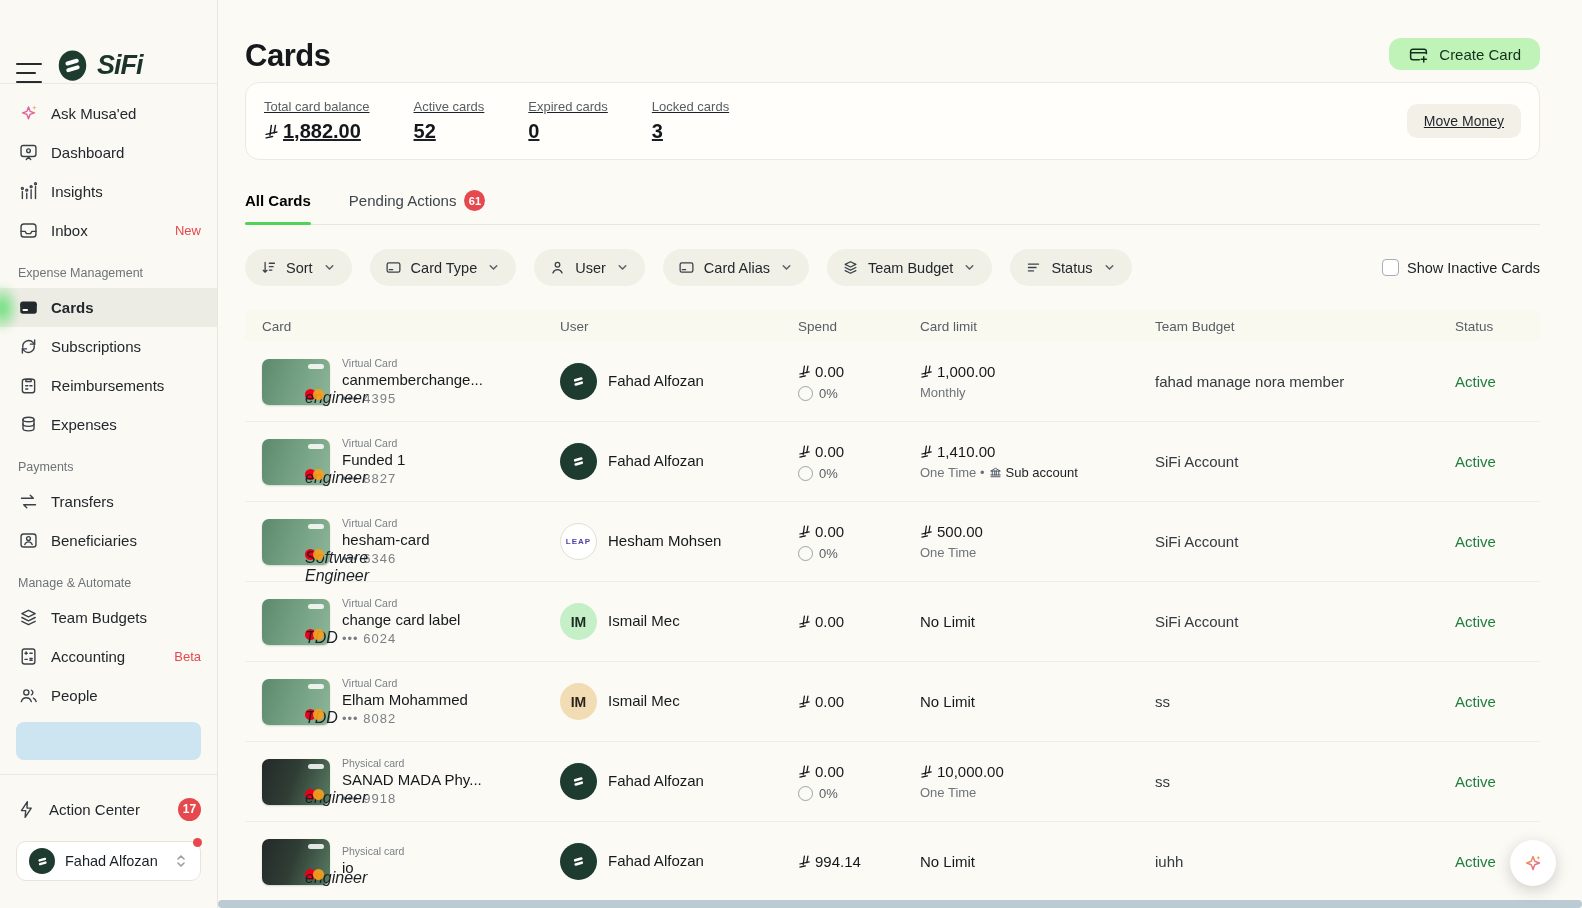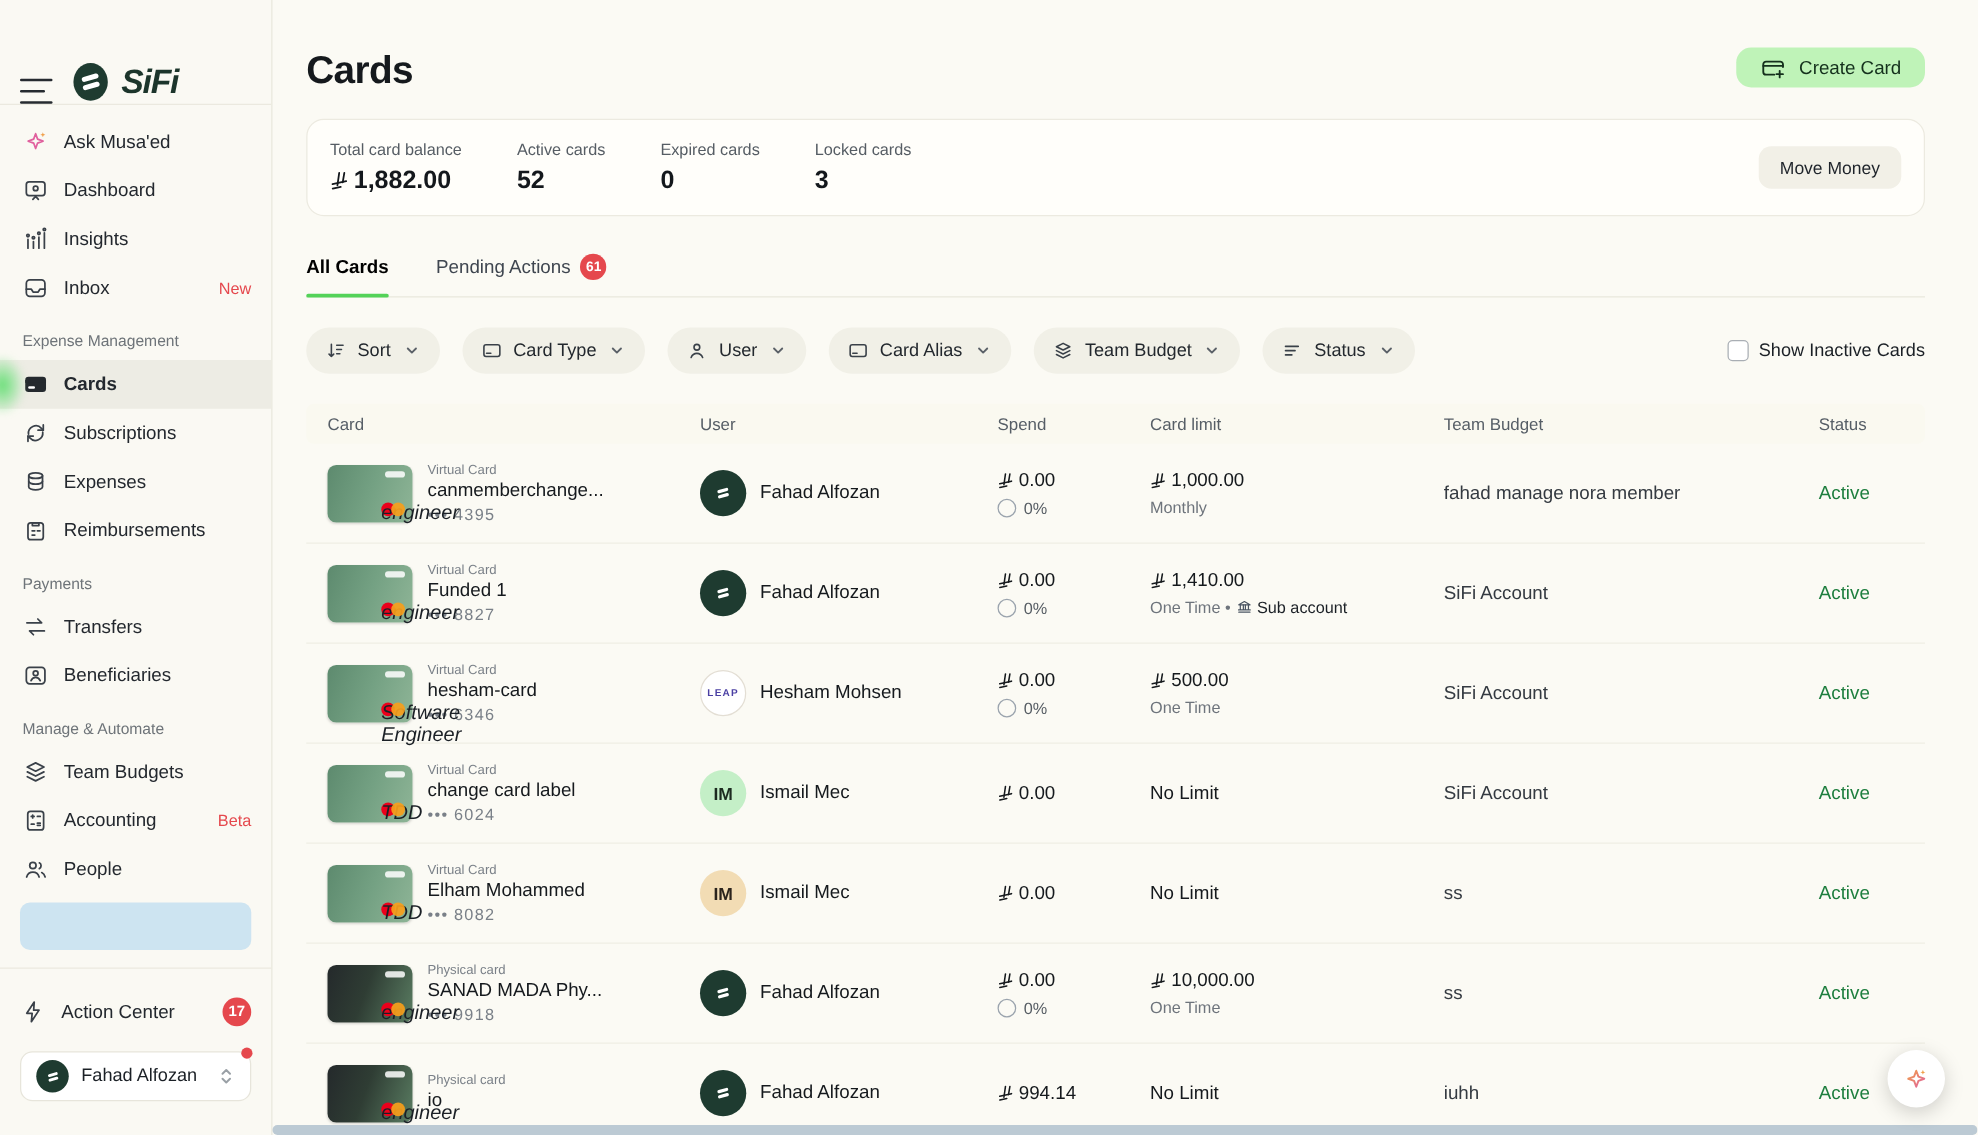--- a/index.html
+++ b/index.html
@@ -39,7 +39,7 @@
   .page-title { font-size:31px; font-weight:700; color:#15191d; letter-spacing:-.5px; }
   .create-btn { height:32px; padding:0 19px; border-radius:12px; background:#BFF3B8; color:#14301C; font-size:15px; font-weight:500; display:flex; align-items:center; gap:10px; border:none; cursor:pointer; }
 
-  .stats-card { margin:21px 42px 0 27px; height:78px; background:#FFFEFA; border:1px solid #ECEAE0; border-radius:14px; display:flex; align-items:center; padding:0 18px; }
+  .stats-card { margin:8px 42px 0 27px; height:78px; background:#FFFEFA; border:1px solid #ECEAE0; border-radius:14px; display:flex; align-items:center; padding:0 18px;text-decoration:underline; }
   .stat { margin-right:44px; }
   .stat-label { font-size:13px; color:#565D64; margin-bottom:6px; }
   .stat-value { font-size:20px; font-weight:600; color:#14181C; display:flex; align-items:center; gap:4px; }

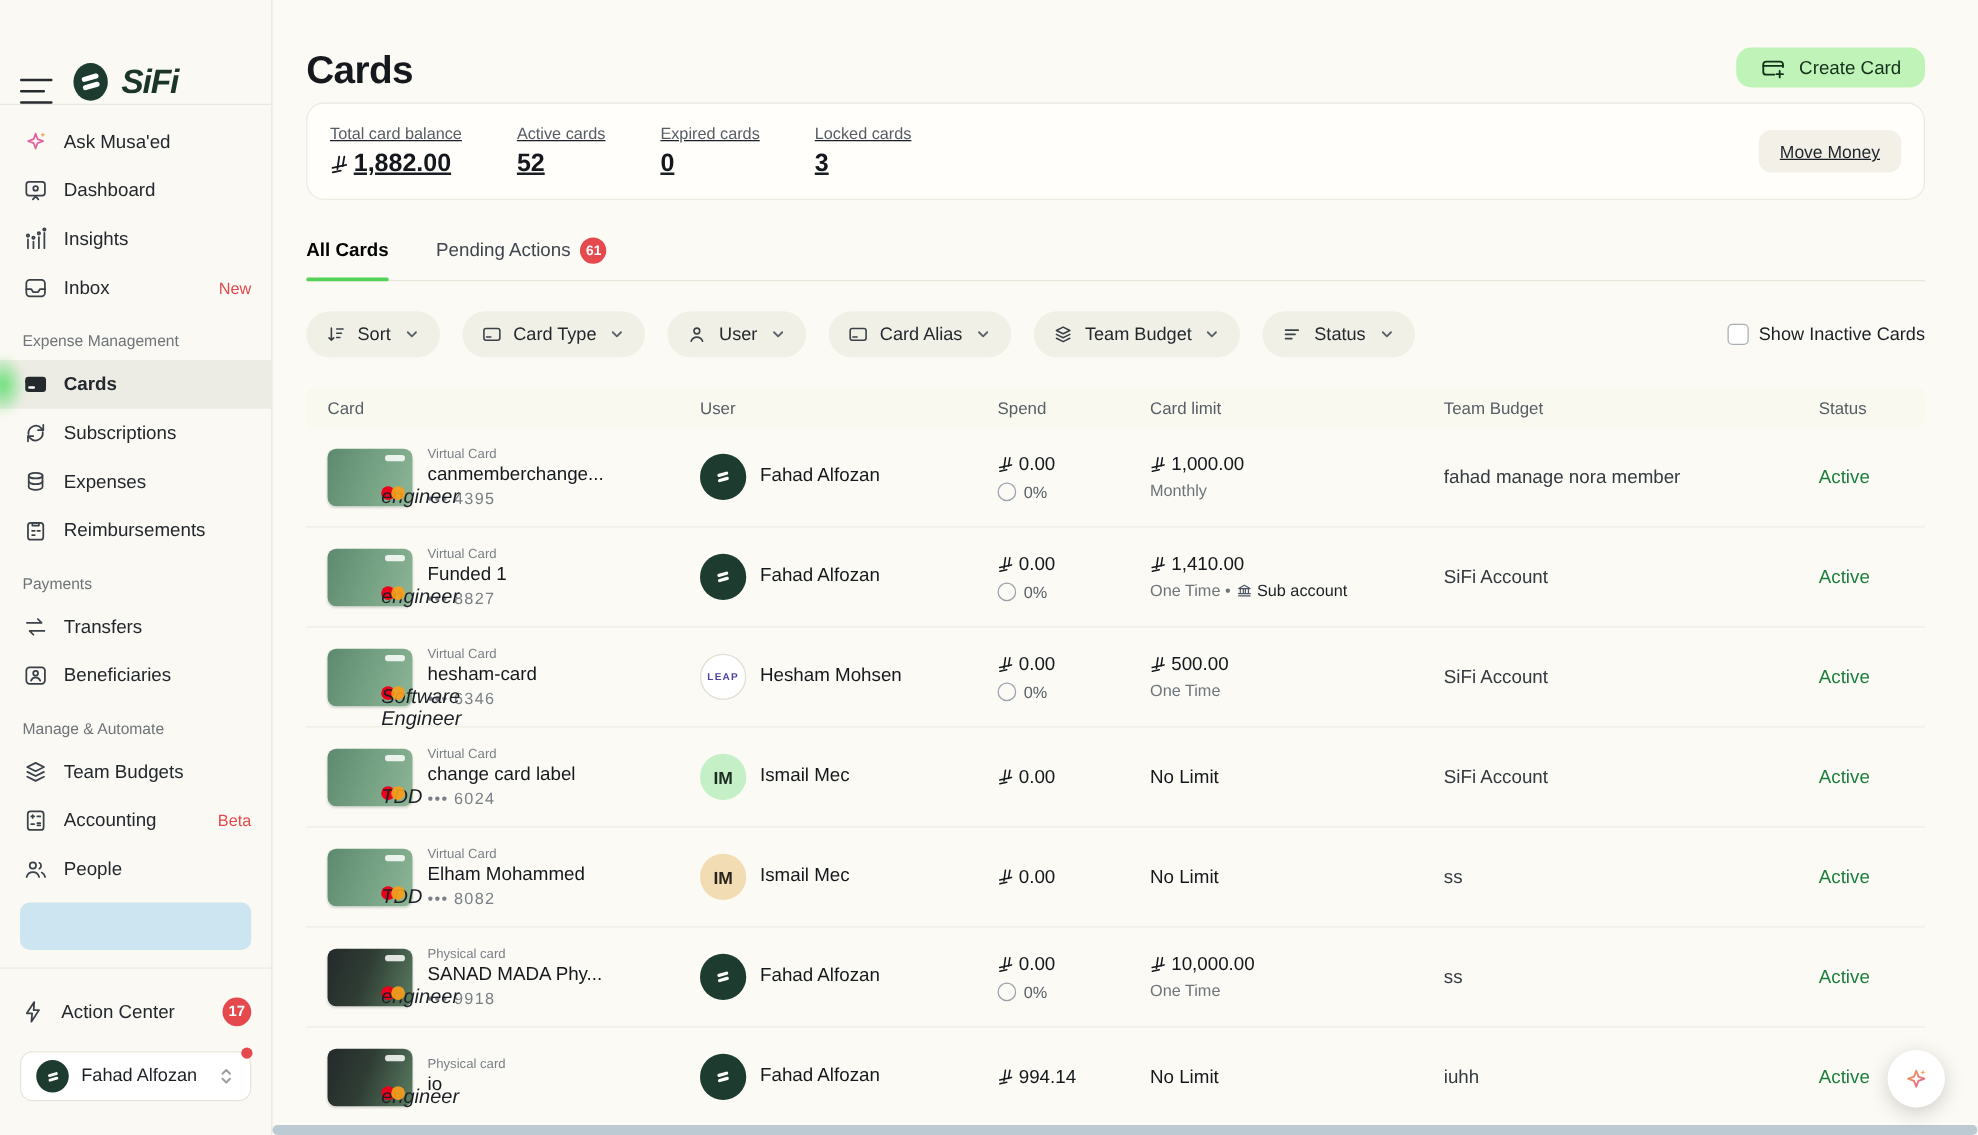--- a/index.html
+++ b/index.html
@@ -183,22 +183,22 @@
       <div class="nav-item">
         <span class="ico">
           <svg viewBox="0 0 24 24" width="21" height="21" fill="none" stroke="#3A4149" stroke-width="1.6" stroke-linecap="round" stroke-linejoin="round">
+            <rect x="5" y="4.8" width="14" height="15.5" rx="2.5"></rect>
+            <path d="M9 4.8h6v2.6H9z"></path>
+            <path d="M8.8 12.2h2.4M13.6 12.2H16M8.8 16h2.4"></path>
+          </svg>
+        </span>
+        <span>Reimbursements</span>
+      </div>
+      <div class="nav-item">
+        <span class="ico">
+          <svg viewBox="0 0 24 24" width="21" height="21" fill="none" stroke="#3A4149" stroke-width="1.6" stroke-linecap="round" stroke-linejoin="round">
             <ellipse cx="12" cy="6.3" rx="6.3" ry="2.6"></ellipse>
             <path d="M5.7 6.3v5.2c0 1.4 2.8 2.6 6.3 2.6s6.3-1.2 6.3-2.6V6.3"></path>
             <path d="M5.7 11.5v5.2c0 1.4 2.8 2.6 6.3 2.6s6.3-1.2 6.3-2.6v-5.2"></path>
           </svg>
         </span>
         <span>Expenses</span>
-      </div>
-      <div class="nav-item">
-        <span class="ico">
-          <svg viewBox="0 0 24 24" width="21" height="21" fill="none" stroke="#3A4149" stroke-width="1.6" stroke-linecap="round" stroke-linejoin="round">
-            <rect x="5" y="4.8" width="14" height="15.5" rx="2.5"></rect>
-            <path d="M9 4.8h6v2.6H9z"></path>
-            <path d="M8.8 12.2h2.4M13.6 12.2H16M8.8 16h2.4"></path>
-          </svg>
-        </span>
-        <span>Reimbursements</span>
       </div>
       <div class="nav-group-label">Payments</div>
       <div class="nav-item">

